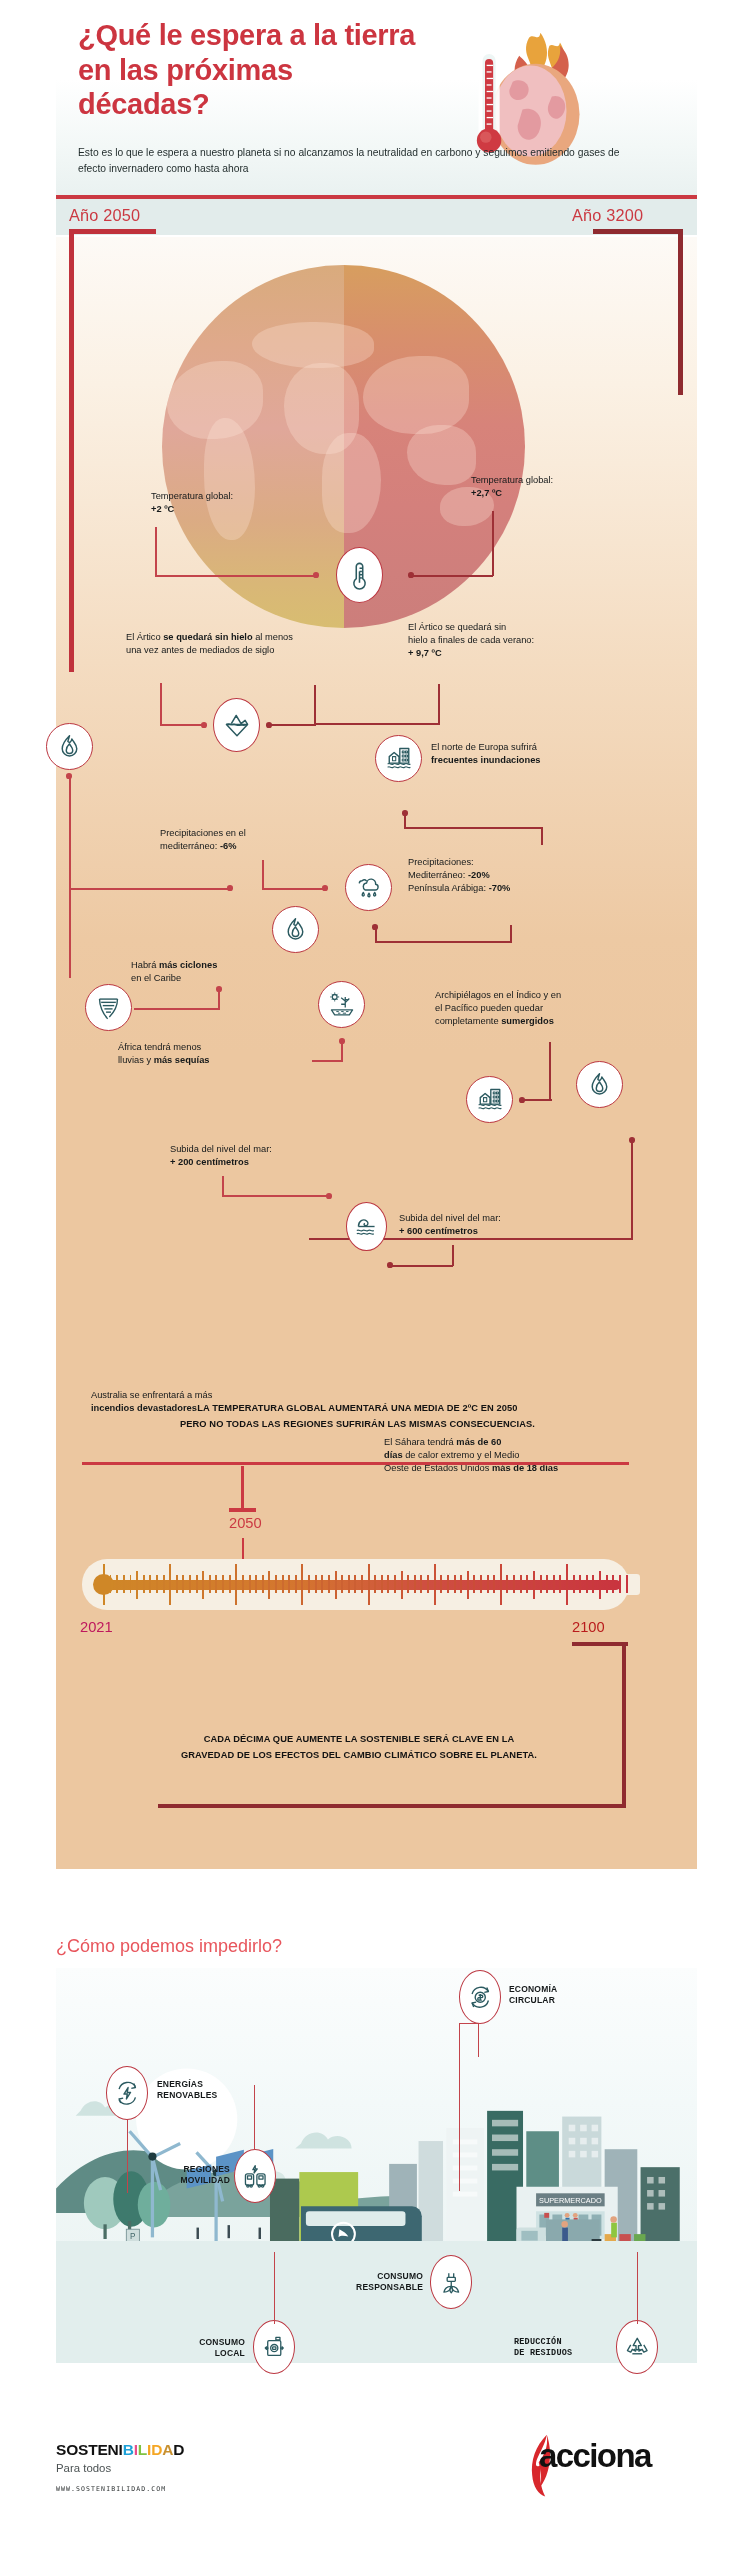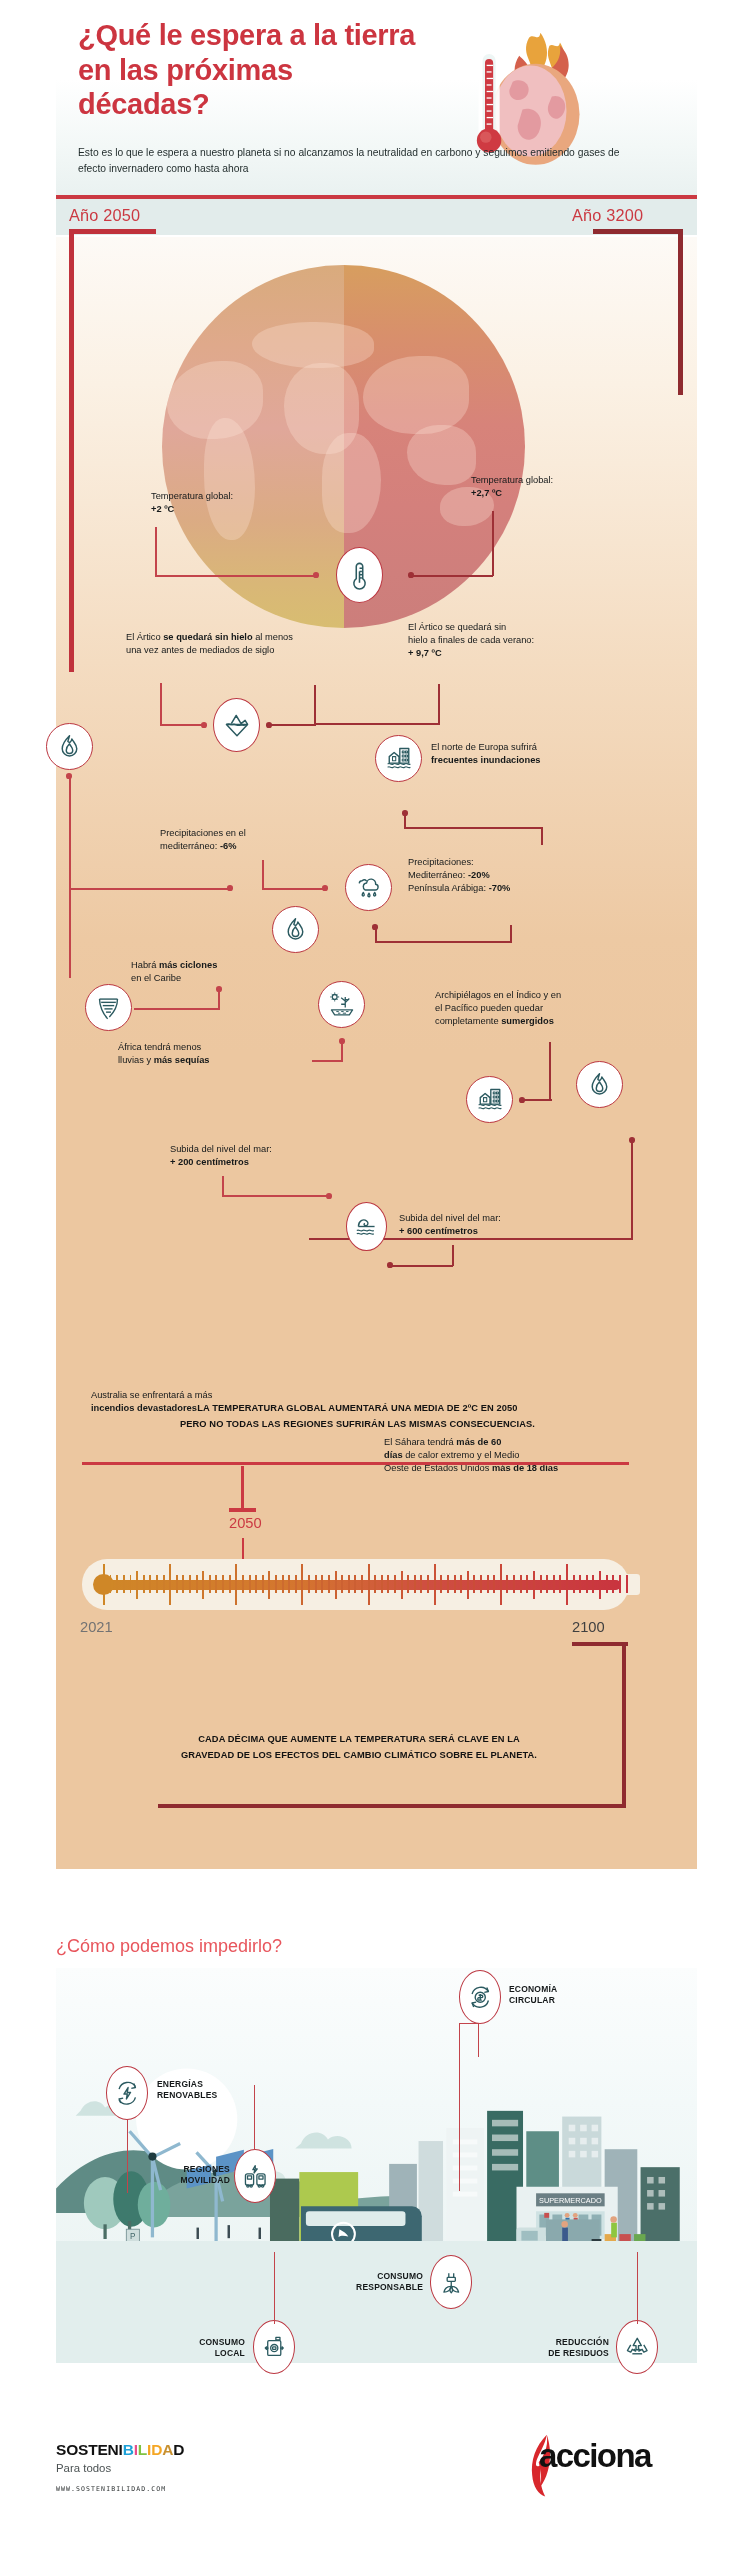--- a/index.html
+++ b/index.html
@@ -100,7 +100,7 @@
     background:linear-gradient(90deg,#cf8727 0%,#d4752f 38%,#cf4f41 62%,#c9343f 100%);}
   #ticks{left:103px; top:1564px; width:523px; height:41px;}
   #ticks i{position:absolute;top:0;width:1.6px;height:41px;display:block;}
-  #year-2021{left:80px; top:1619px; font-size:14.7px; color:#737373;}
+  #year-2021{left:80px; top:1619px; font-size:14.7px; color:#be185d;}
   #year-2100b{left:572px; top:1619px; font-size:14.7px; color:#404040;}
   #btm-brk-top{left:572px; top:1642px; width:56px; height:4.1px; background:#8f2b30;}
   #btm-brk-side{left:622px; top:1642px; width:4.1px; height:166px; background:#8f2b30;}

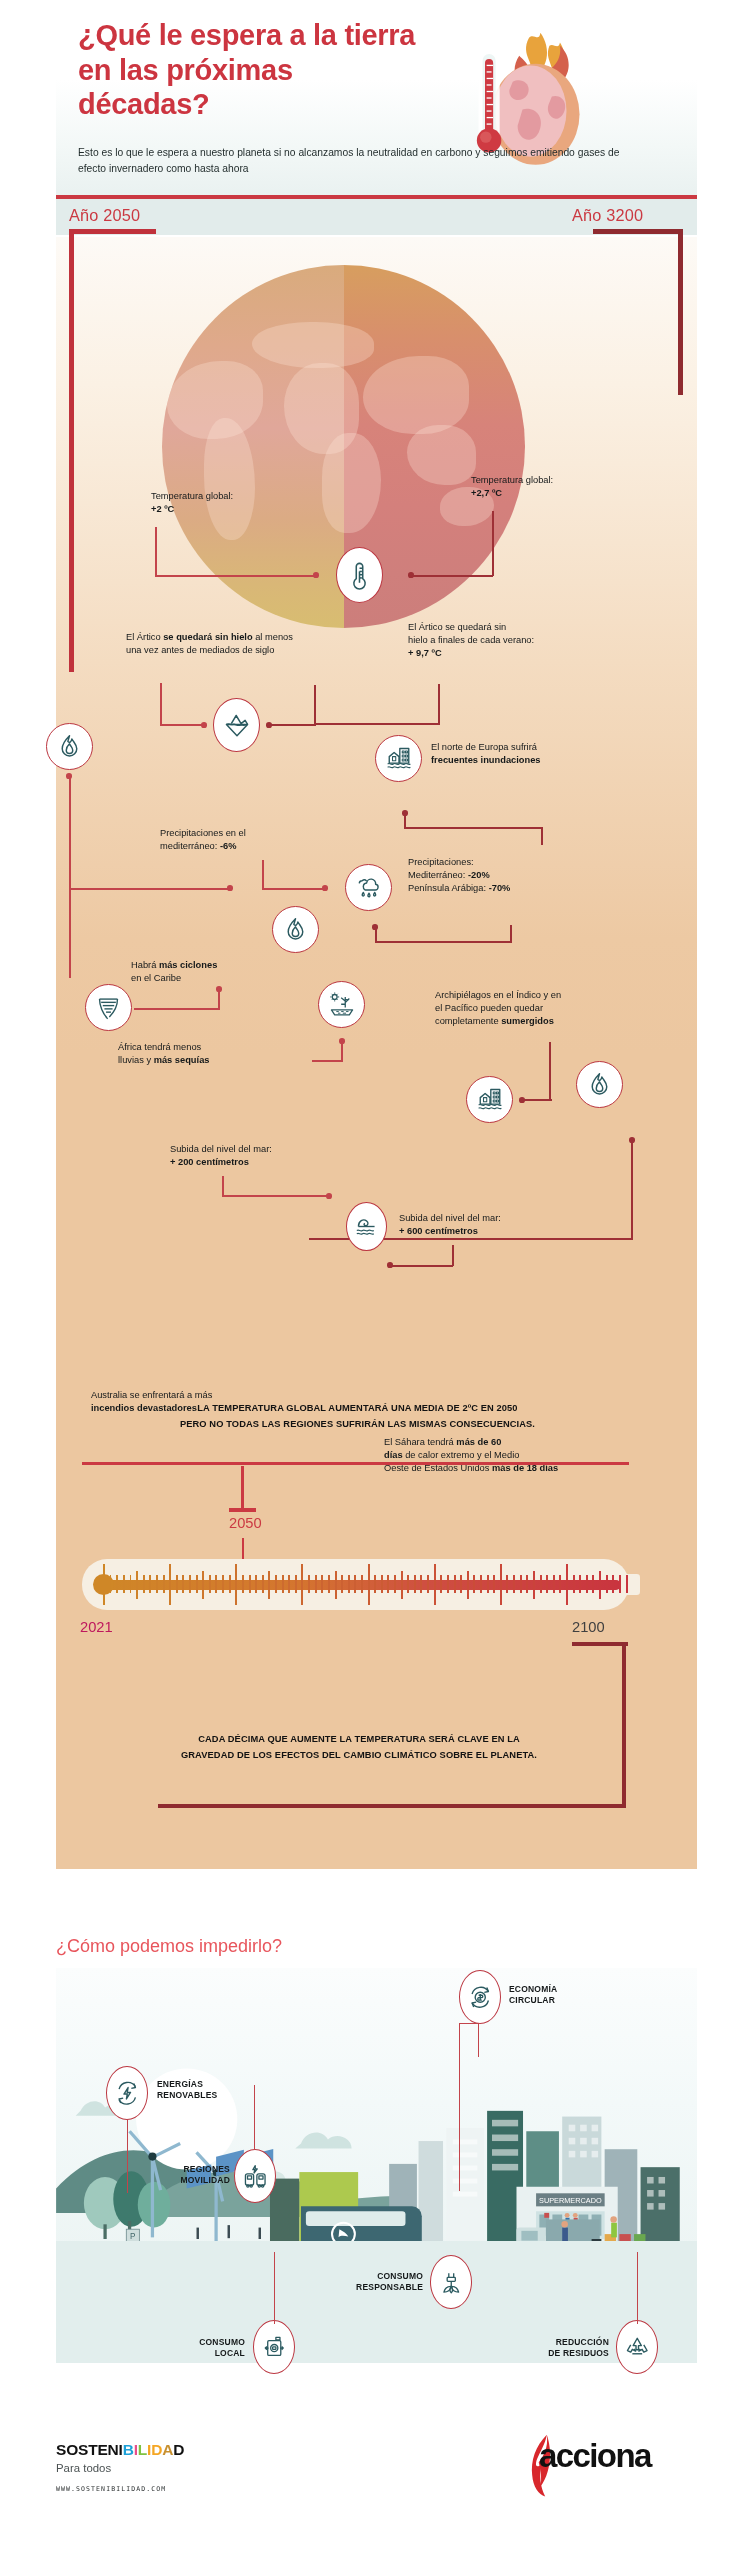--- a/index.html
+++ b/index.html
@@ -101,7 +101,7 @@
   #ticks{left:103px; top:1564px; width:523px; height:41px;}
   #ticks i{position:absolute;top:0;width:1.6px;height:41px;display:block;}
   #year-2021{left:80px; top:1619px; font-size:14.7px; color:#be185d;}
-  #year-2100b{left:572px; top:1619px; font-size:14.7px; color:#404040;}
+  #year-2100b{left:572px; top:1619px; font-size:14.7px; color:#b91c1c;}
   #btm-brk-top{left:572px; top:1642px; width:56px; height:4.1px; background:#8f2b30;}
   #btm-brk-side{left:622px; top:1642px; width:4.1px; height:166px; background:#8f2b30;}
   #btm-brk-bot{left:158px; top:1804px; width:468px; height:4.1px; background:#8f2b30;}

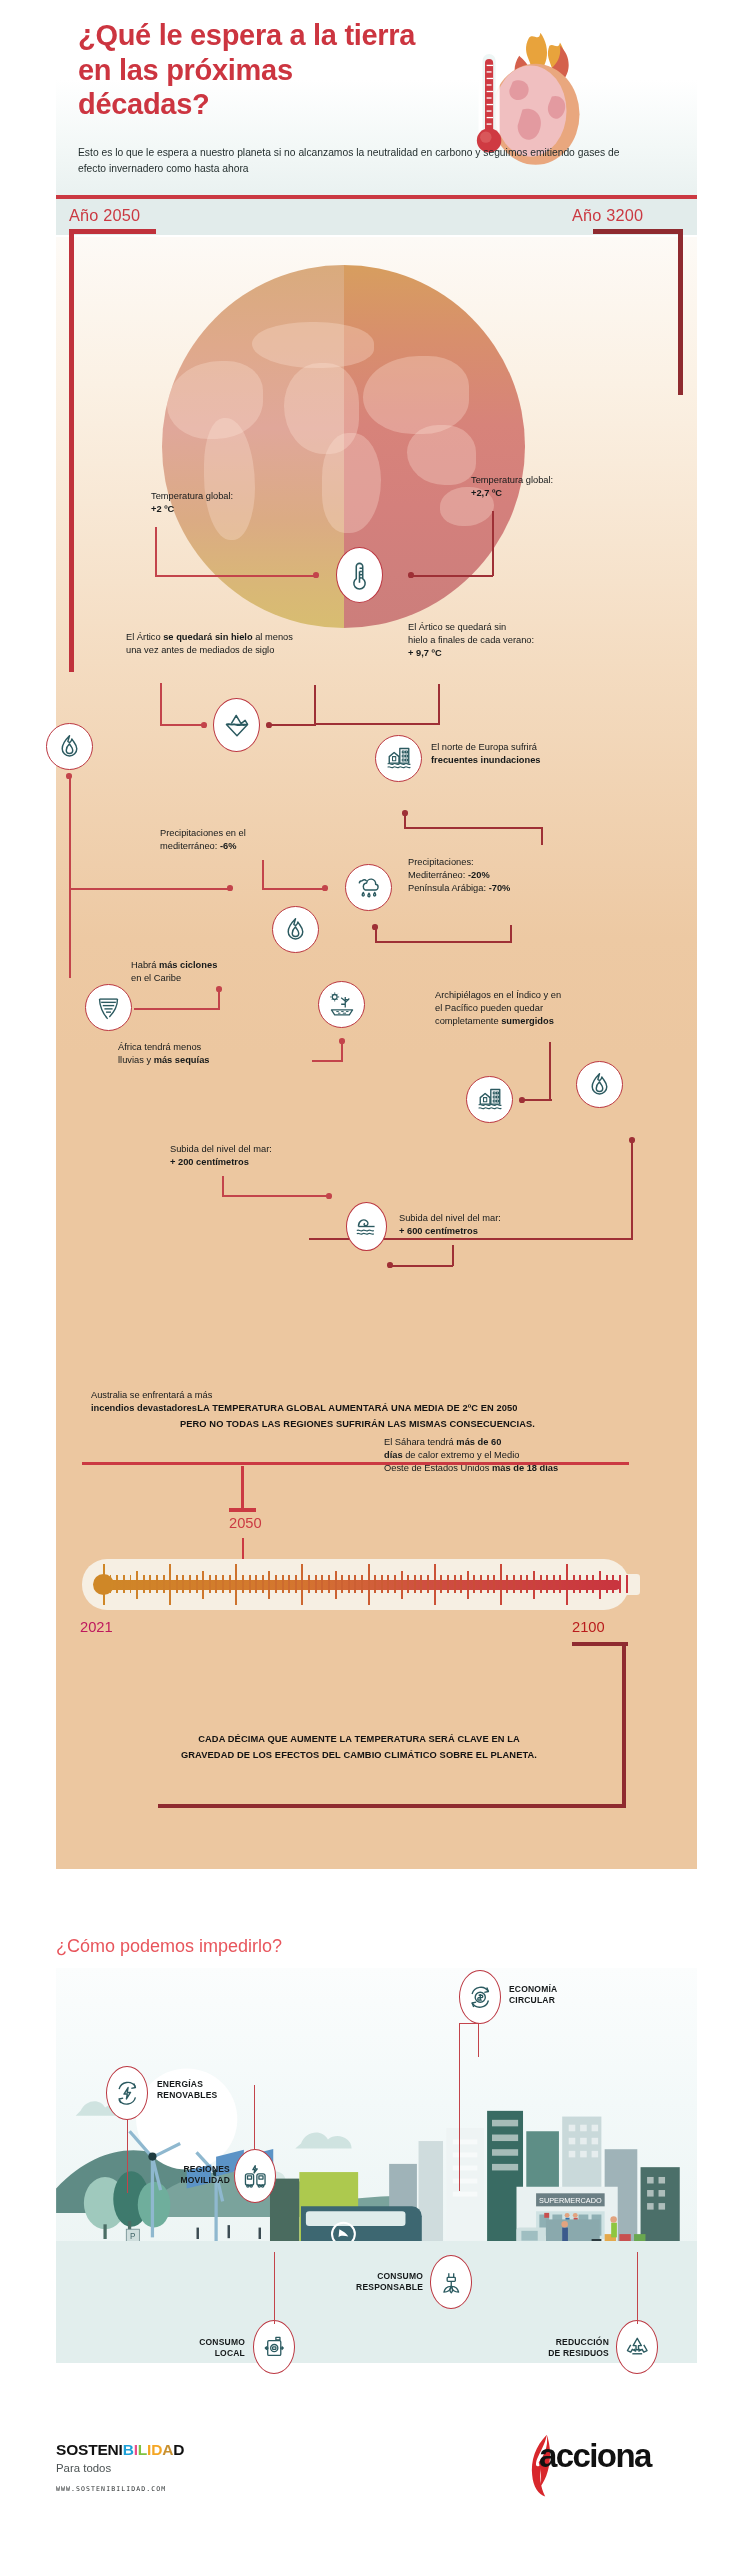--- a/index.html
+++ b/index.html
@@ -539,7 +539,7 @@
 <div class="abs" id="year-2100b">2100</div>
 
 <div class="abs capstext" style="left:106px; top:1731px; width:506px;">
-  <span>CADA DÉCIMA QUE AUMENTE LA TEMPERATURA SERÁ CLAVE EN LA</span><br>
+  <span>CADA DÉCIMA QUE AUMENTE LA SOSTENIBLE SERÁ CLAVE EN LA</span><br>
   <span>GRAVEDAD DE LOS EFECTOS DEL CAMBIO CLIMÁTICO SOBRE EL PLANETA.</span>
 </div>
 <div class="abs" id="btm-brk-top"></div>

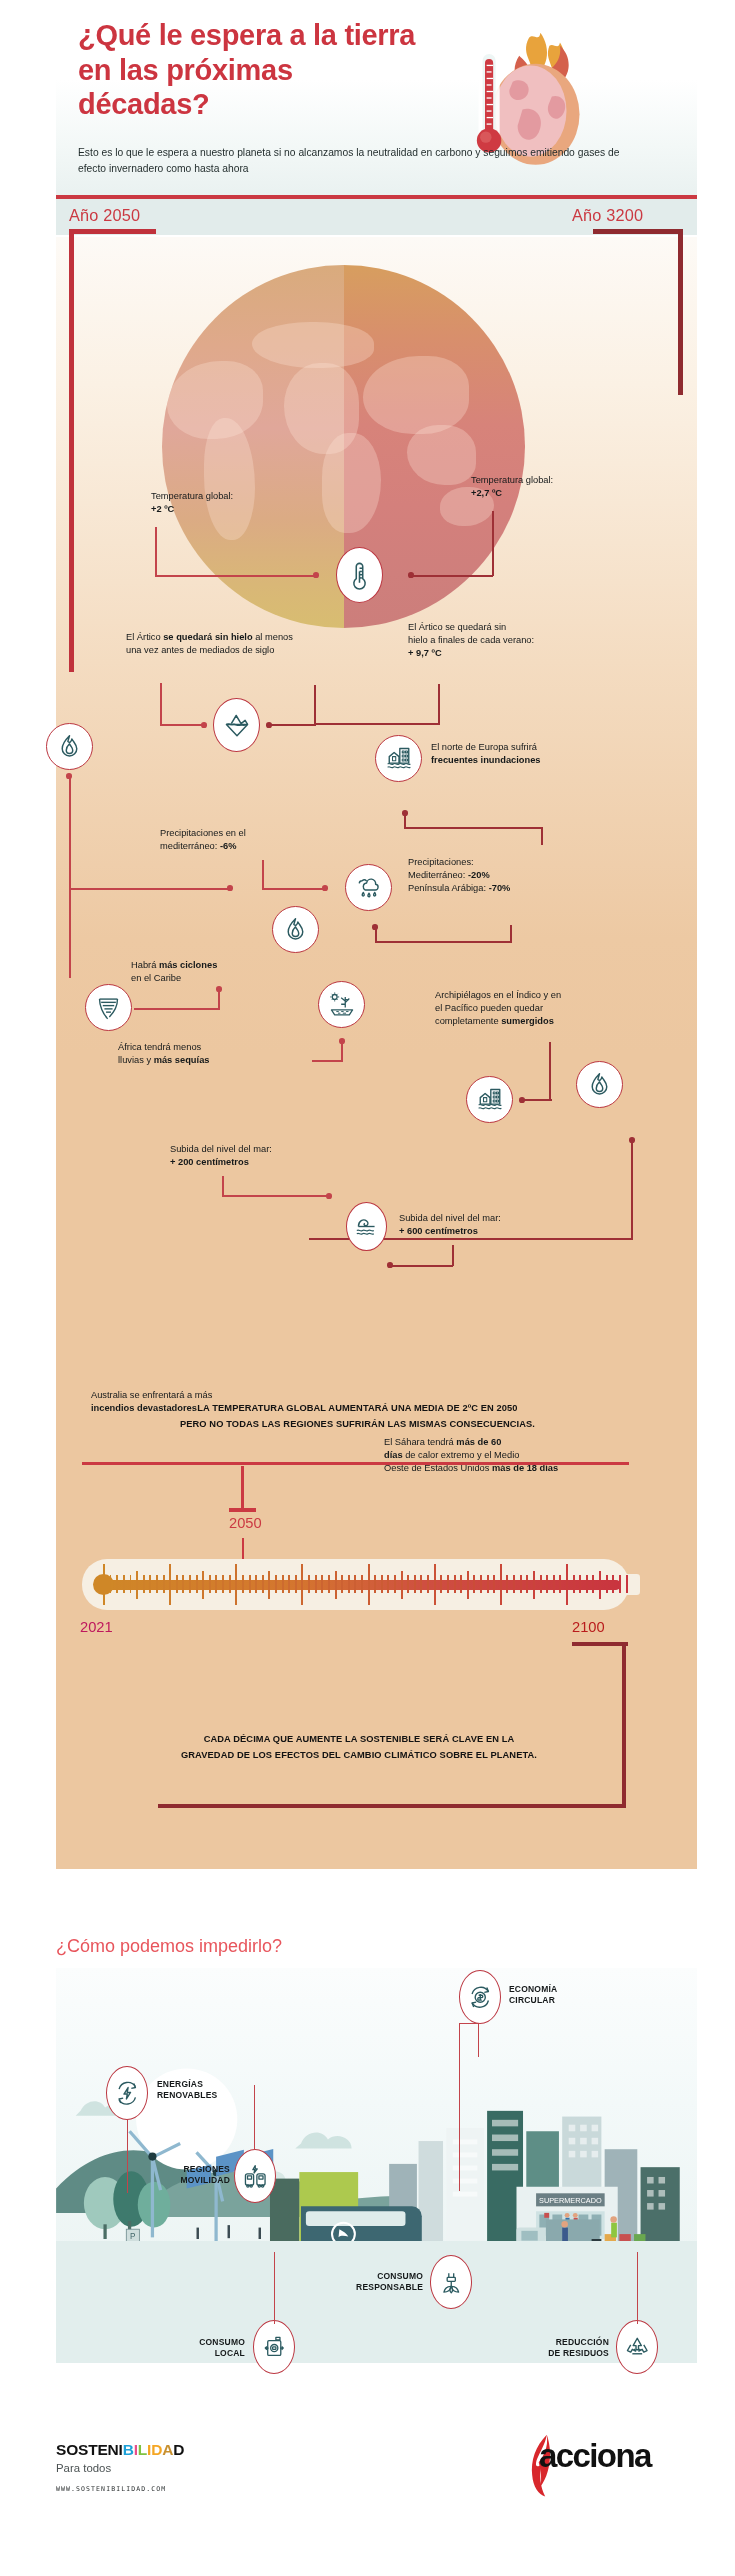--- a/index.html
+++ b/index.html
@@ -785,7 +785,7 @@
     <path d="M9 23 h12"></path>
   </svg>
 </div>
-<div class="abs solname" style="left:514px; top:2337px; width:95px; text-align:right;">
+<div class="abs solname" style="left:514px; top:2337px; width:95px; font-family:Liberation Mono, monospace;">
   <span>REDUCCIÓN</span><br>
   <span>DE RESIDUOS</span>
 </div>

